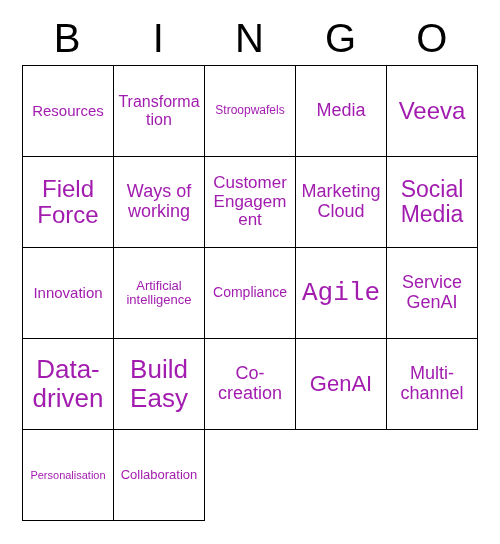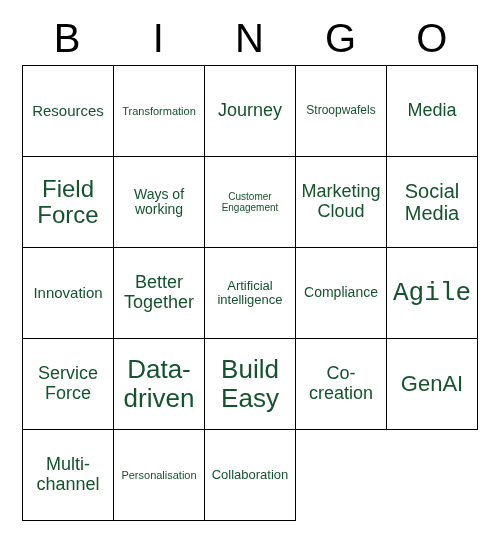--- a/index.html
+++ b/index.html
@@ -42,7 +42,7 @@
       justify-content: center;
       text-align: center;
       padding: 4px;
-      color: #14532d;
+      color: #a21caf;
       line-height: 1.1;
       word-break: break-word;
     }

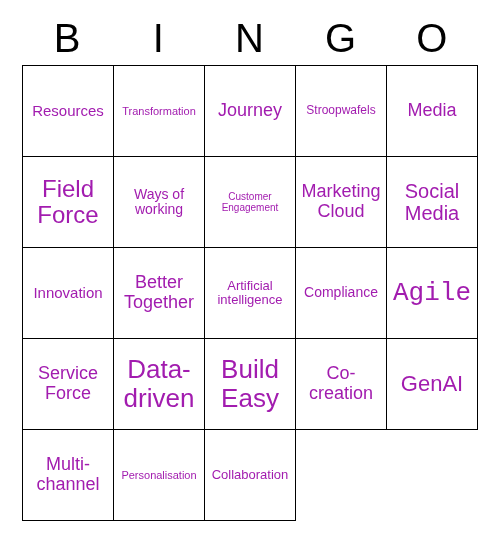--- a/index.html
+++ b/index.html
@@ -60,7 +60,7 @@
 
 <div class="grid">
   <div class="cell" style="font-size:15px;">Resources</div>
-  <div class="cell" style="font-size:11px;">Transformation</div>
+  <div class="cell" style="font-size:16px;">Transformation</div>
   <div class="cell" style="font-size:18px;">Journey</div>
   <div class="cell" style="font-size:12px;">Stroopwafels</div>
   <div class="cell" style="font-size:18px;">Media</div>

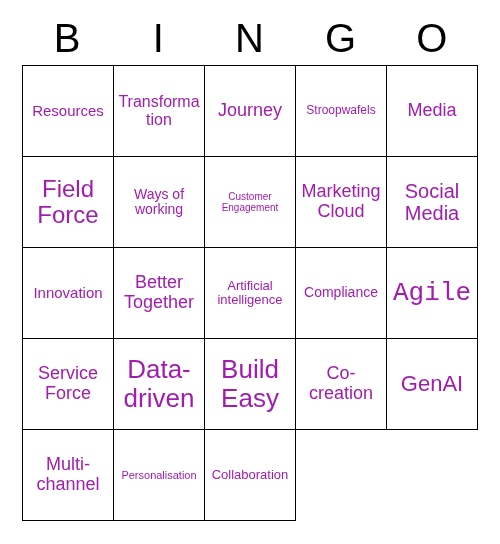--- a/index.html
+++ b/index.html
@@ -61,7 +61,6 @@
 <div class="grid">
   <div class="cell" style="font-size:15px;">Resources</div>
   <div class="cell" style="font-size:16px;">Transformation</div>
-  <div class="cell" style="font-size:18px;">Journey</div>
   <div class="cell" style="font-size:12px;">Stroopwafels</div>
   <div class="cell" style="font-size:18px;">Media</div>
 

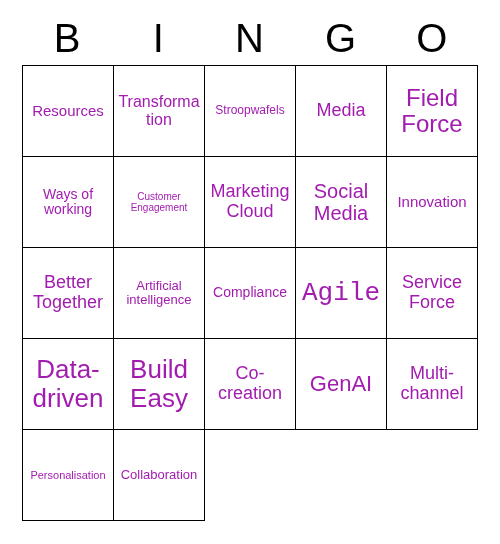--- a/index.html
+++ b/index.html
@@ -64,6 +64,7 @@
   <div class="cell" style="font-size:12px;">Stroopwafels</div>
   <div class="cell" style="font-size:18px;">Media</div>
 
+  <div class="cell" style="font-size:24px;">Veeva</div>
   <div class="cell" style="font-size:24px;">Field Force</div>
   <div class="cell" style="font-size:14px;">Ways of working</div>
   <div class="cell" style="font-size:10px;">Customer Engagement</div>

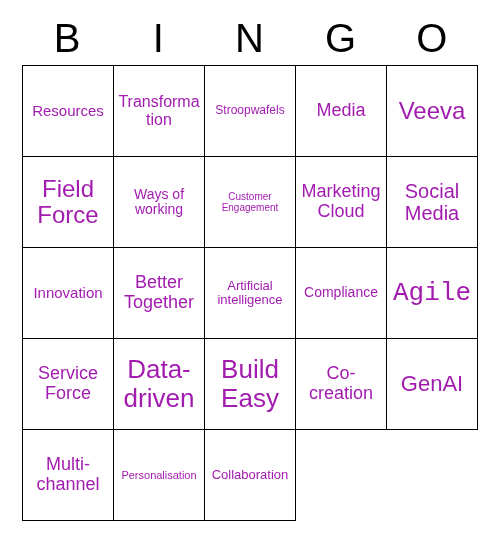--- a/index.html
+++ b/index.html
@@ -66,7 +66,7 @@
 
   <div class="cell" style="font-size:24px;">Veeva</div>
   <div class="cell" style="font-size:24px;">Field Force</div>
-  <div class="cell" style="font-size:14px;">Ways of working</div>
+  <div class="cell" style="font-size:18px;">Ways of working</div>
   <div class="cell" style="font-size:10px;">Customer Engagement</div>
   <div class="cell" style="font-size:18px;">Marketing Cloud</div>
 

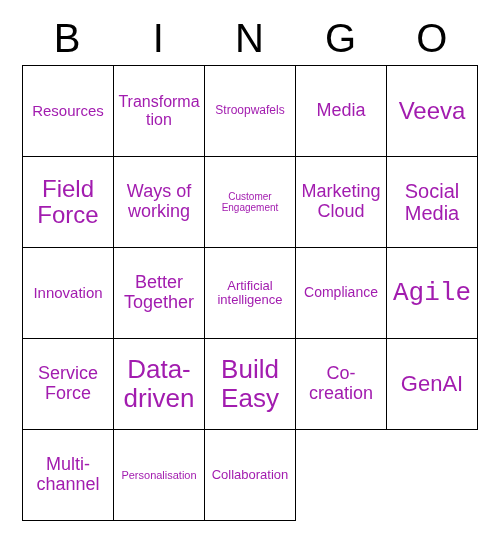--- a/index.html
+++ b/index.html
@@ -67,7 +67,7 @@
   <div class="cell" style="font-size:24px;">Veeva</div>
   <div class="cell" style="font-size:24px;">Field Force</div>
   <div class="cell" style="font-size:18px;">Ways of working</div>
-  <div class="cell" style="font-size:10px;">Customer Engagement</div>
+  <div class="cell" style="font-size:17px;">Customer Engagement</div>
   <div class="cell" style="font-size:18px;">Marketing Cloud</div>
 
   <div class="cell" style="font-size:20px;">Social Media</div>

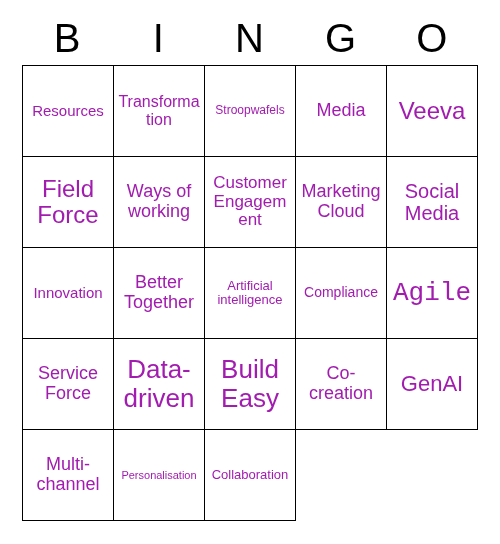--- a/index.html
+++ b/index.html
@@ -70,7 +70,7 @@
   <div class="cell" style="font-size:17px;">Customer Engagement</div>
   <div class="cell" style="font-size:18px;">Marketing Cloud</div>
 
-  <div class="cell" style="font-size:20px;">Social Media</div>
+  <div class="cell" style="font-size:23px;">Social Media</div>
   <div class="cell" style="font-size:15px;">Innovation</div>
   <div class="cell" style="font-size:18px;">Better Together</div>
   <div class="cell" style="font-size:13px;">Artificial intelligence</div>

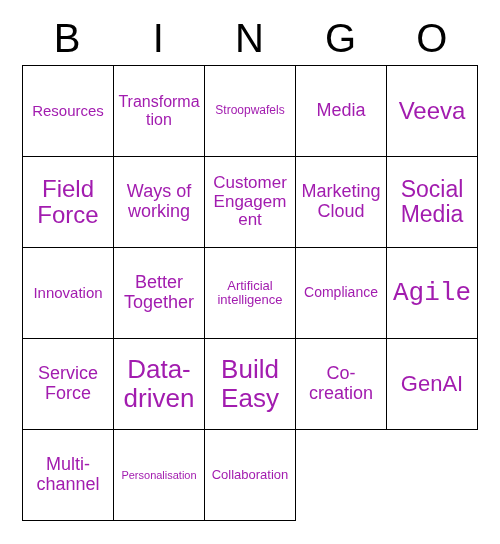--- a/index.html
+++ b/index.html
@@ -72,7 +72,6 @@
 
   <div class="cell" style="font-size:23px;">Social Media</div>
   <div class="cell" style="font-size:15px;">Innovation</div>
-  <div class="cell" style="font-size:18px;">Better Together</div>
   <div class="cell" style="font-size:13px;">Artificial intelligence</div>
   <div class="cell" style="font-size:14px;">Compliance</div>
 

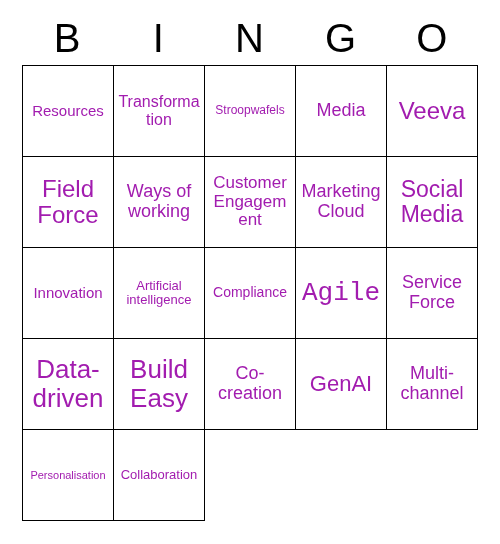--- a/index.html
+++ b/index.html
@@ -76,7 +76,7 @@
   <div class="cell" style="font-size:14px;">Compliance</div>
 
   <div class="cell" style="font-size:26px;font-family:Liberation Mono, monospace;">Agile</div>
-  <div class="cell" style="font-size:18px;">Service Force</div>
+  <div class="cell" style="font-size:18px;">Service GenAI</div>
   <div class="cell" style="font-size:26px;">Data-driven</div>
   <div class="cell" style="font-size:26px;">Build Easy</div>
   <div class="cell" style="font-size:18px;">Co-creation</div>

